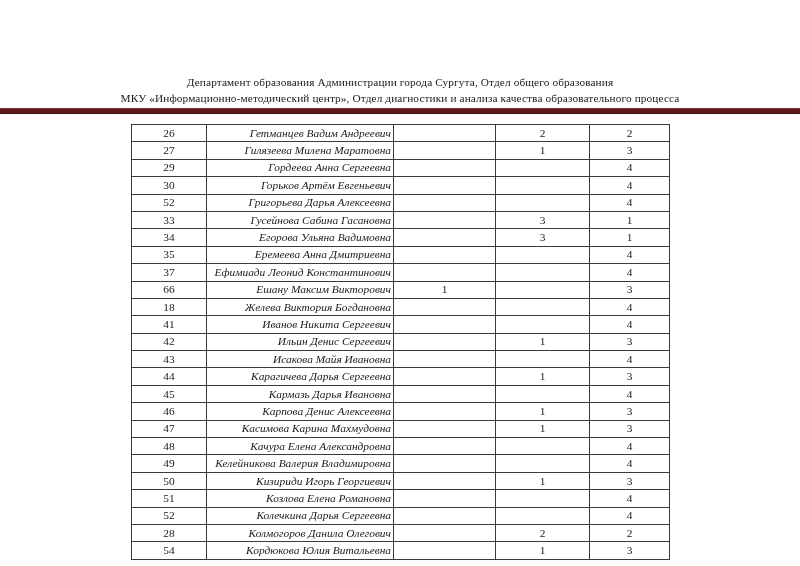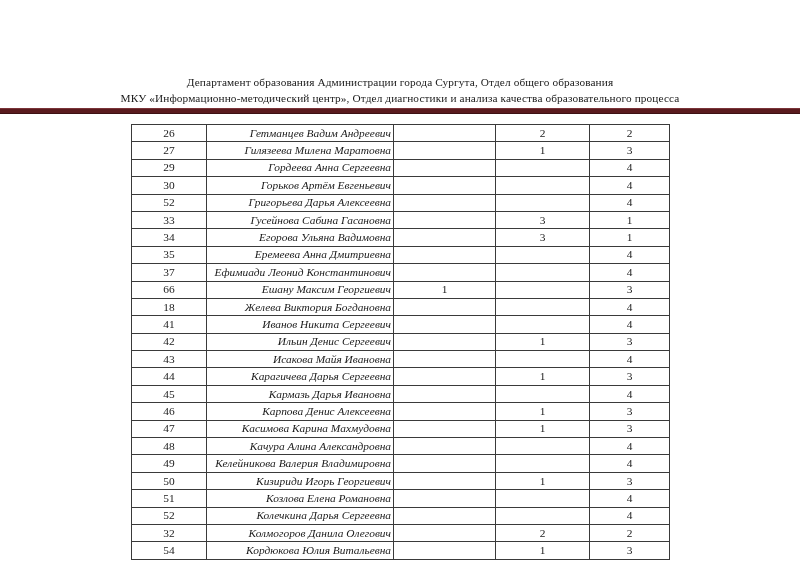--- a/index.html
+++ b/index.html
@@ -218,7 +218,7 @@
           </tr>
           <tr>
             <td class="num">66</td>
-            <td class="name">Ешану Максим Георгиевич</td>
+            <td class="name">Ешану Максим Викторович</td>
             <td class="val">1</td>
             <td class="val"></td>
             <td class="val">3</td>

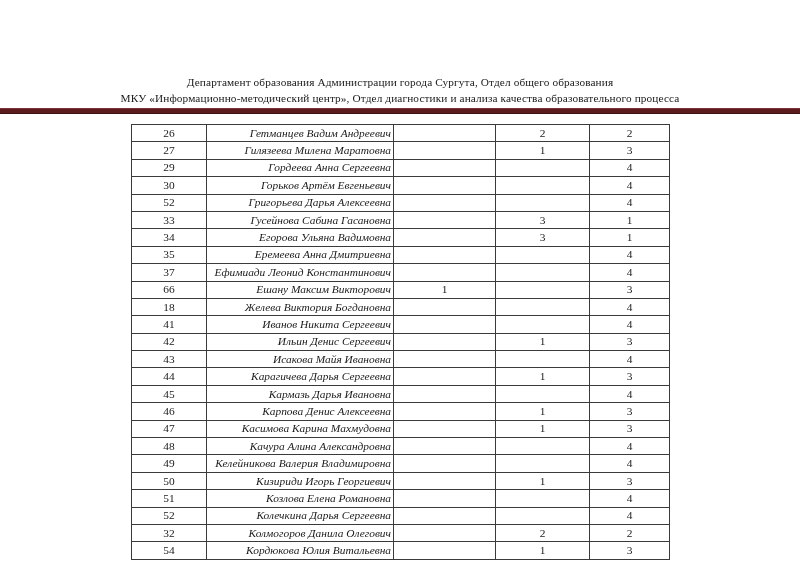--- a/index.html
+++ b/index.html
@@ -281,7 +281,7 @@
           </tr>
           <tr>
             <td class="num">48</td>
-            <td class="name">Качура Алина Александровна</td>
+            <td class="name">Качура Елена Александровна</td>
             <td class="val"></td>
             <td class="val"></td>
             <td class="val">4</td>

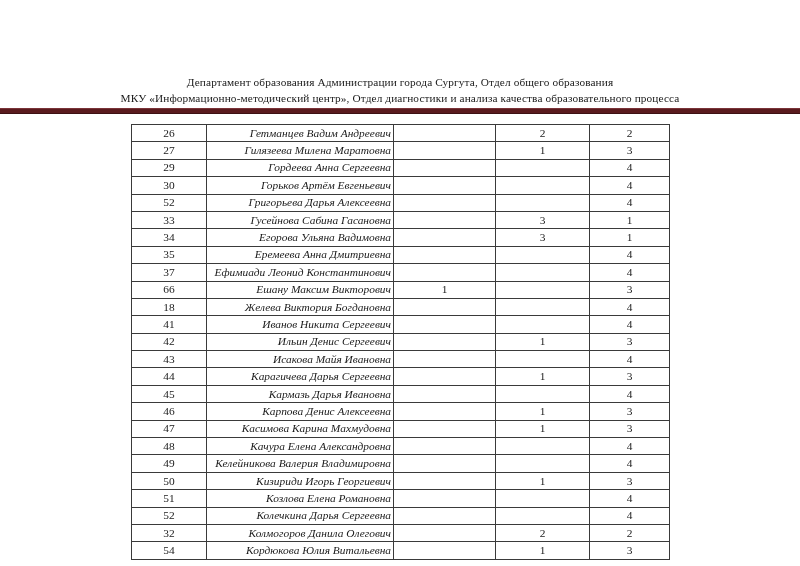--- a/index.html
+++ b/index.html
@@ -315,7 +315,7 @@
             <td class="val">4</td>
           </tr>
           <tr>
-            <td class="num">32</td>
+            <td class="num">28</td>
             <td class="name">Колмогоров Данила Олегович</td>
             <td class="val"></td>
             <td class="val">2</td>

